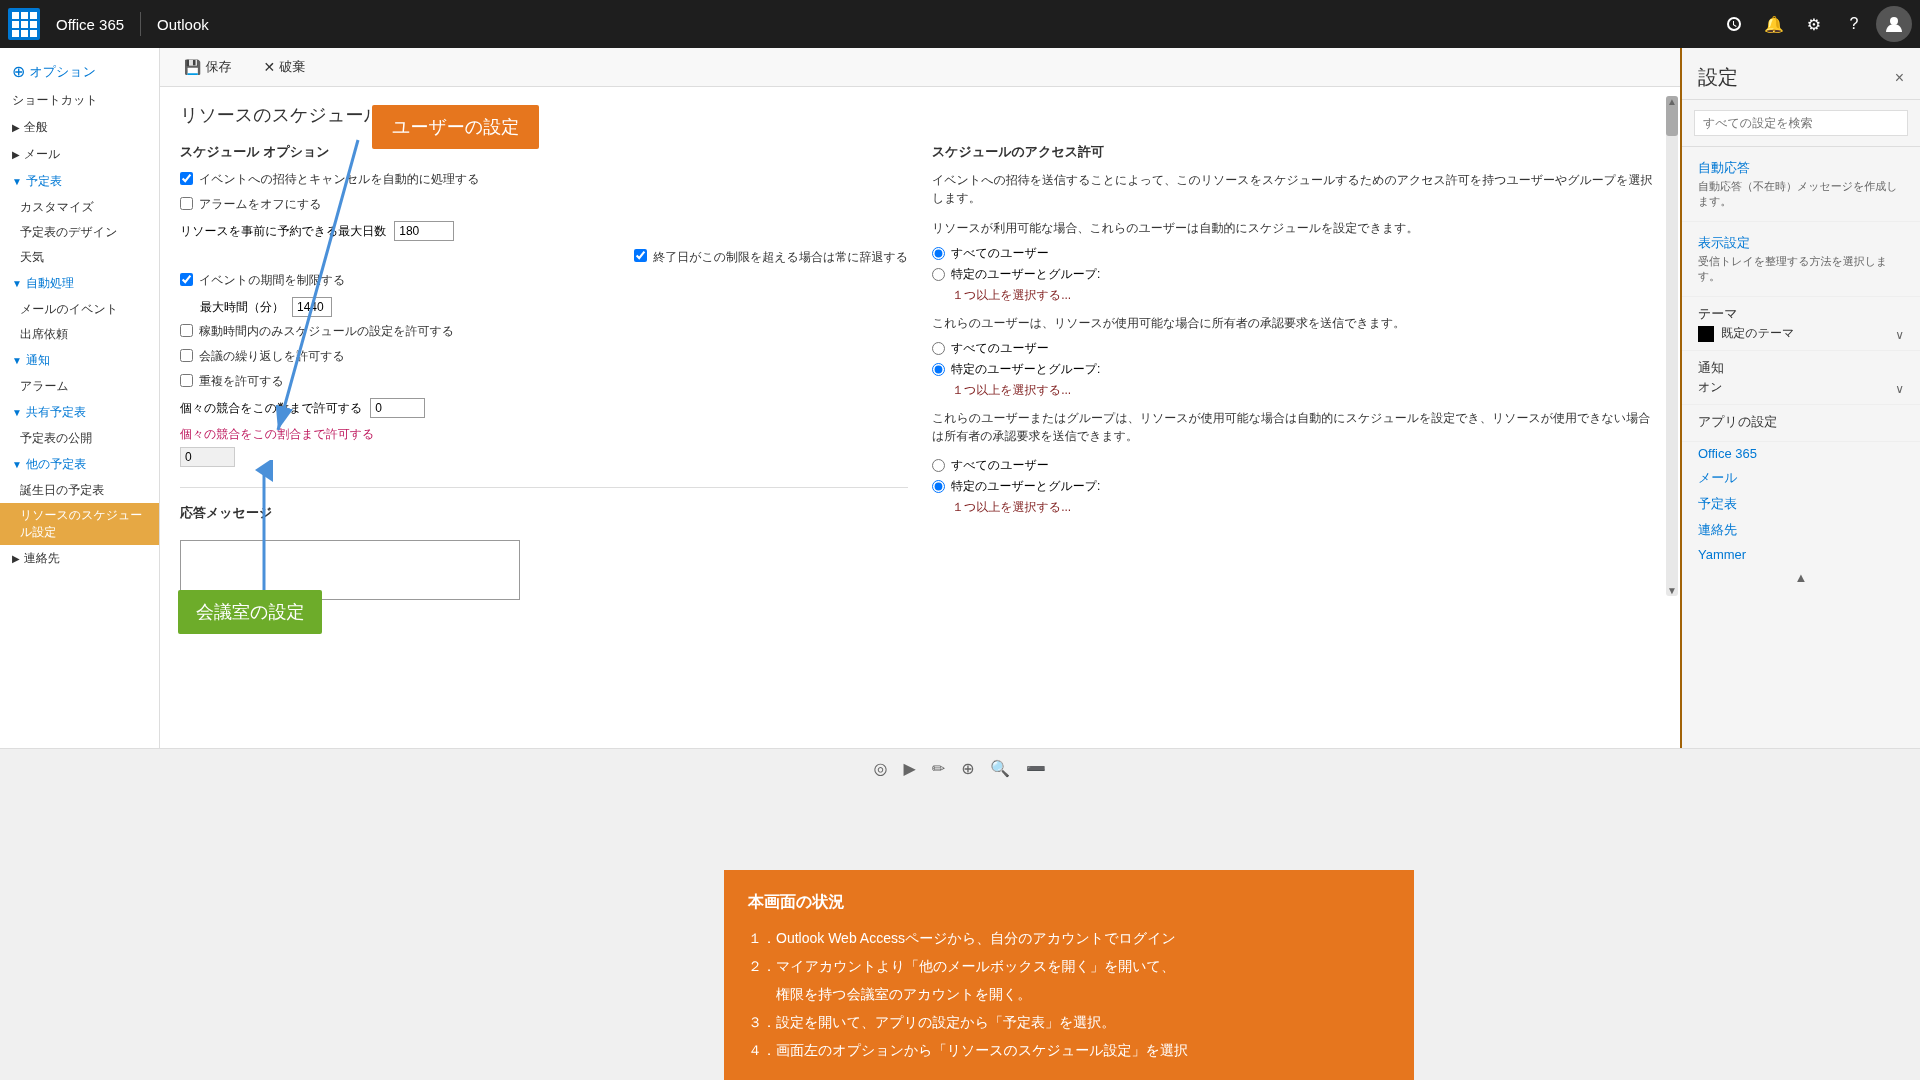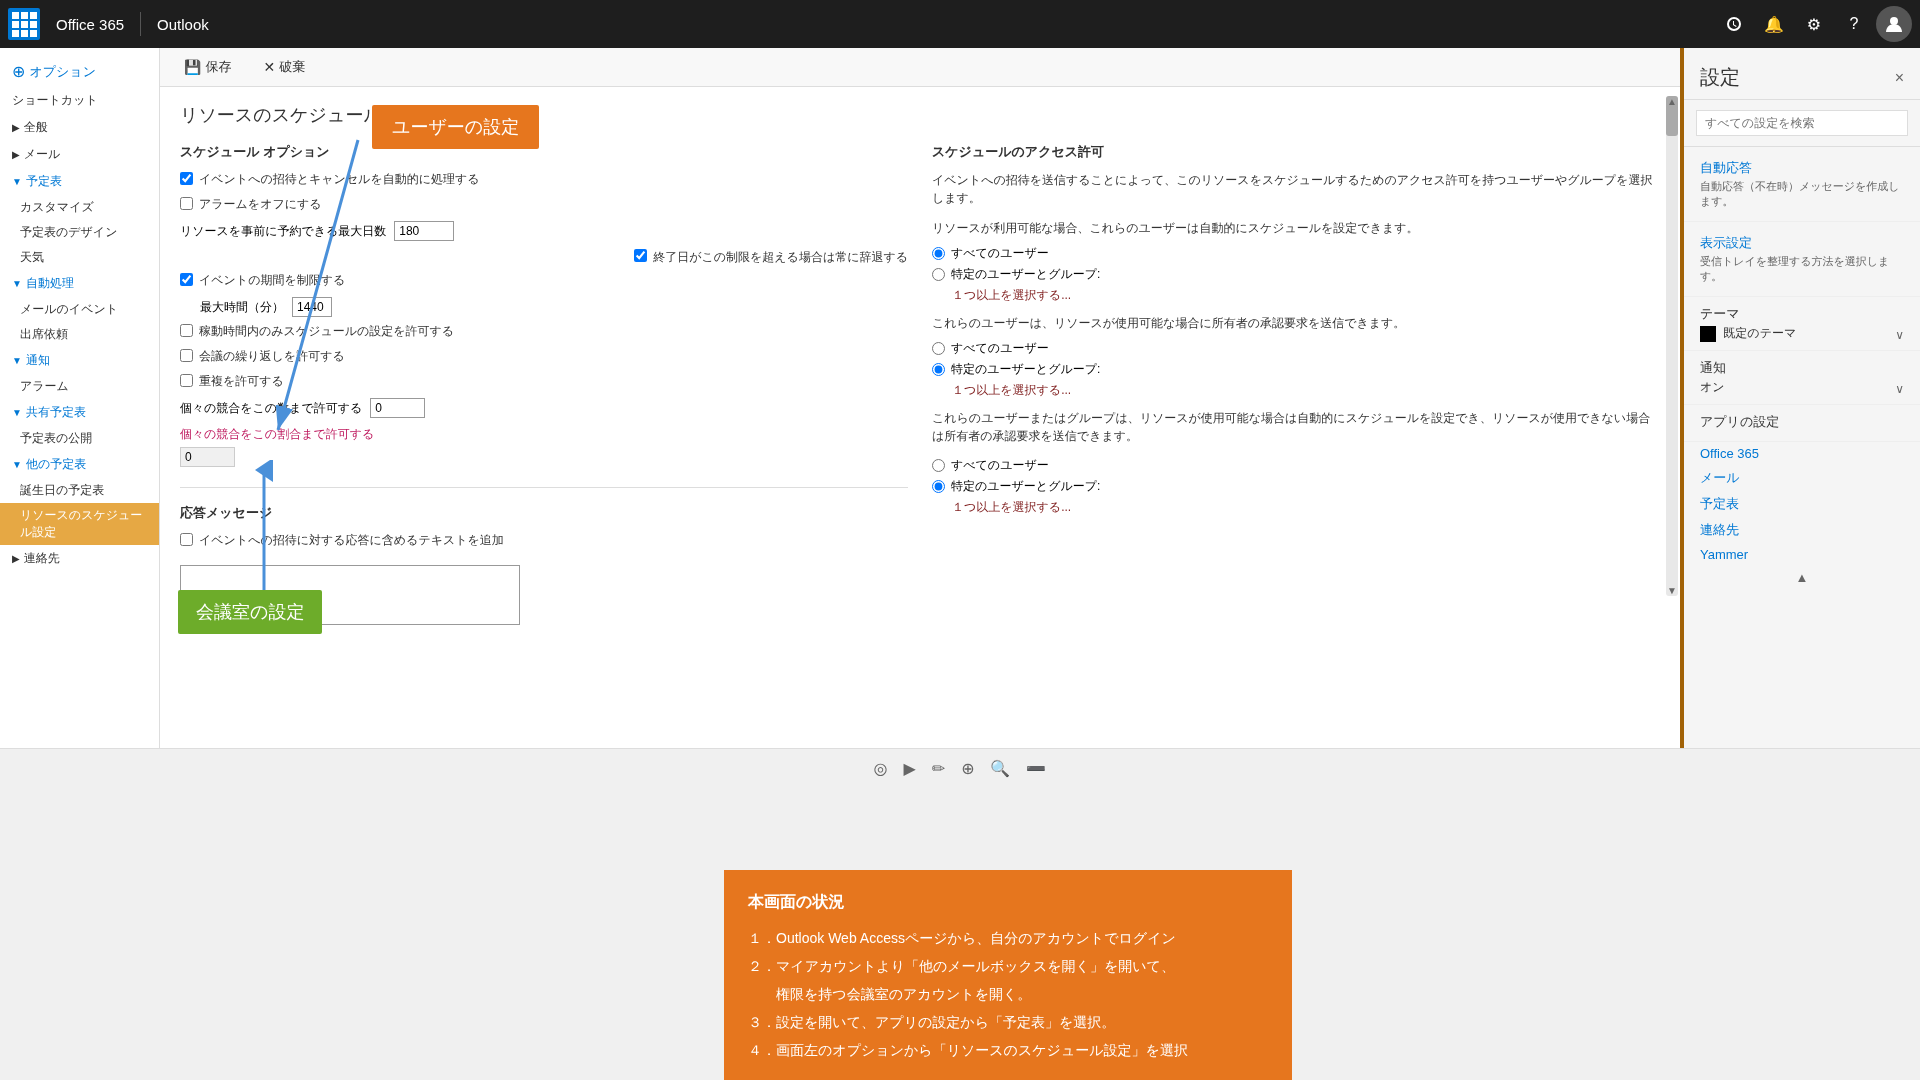--- a/index.html
+++ b/index.html
@@ -126,7 +126,7 @@
     .settings-panel {
       width: 240px;
       background: #f5f5f5;
-      border-left: 4px solid #a16207;
+      border-left: 2px solid #a16207;
       padding: 0;
       min-height: 700px;
     }

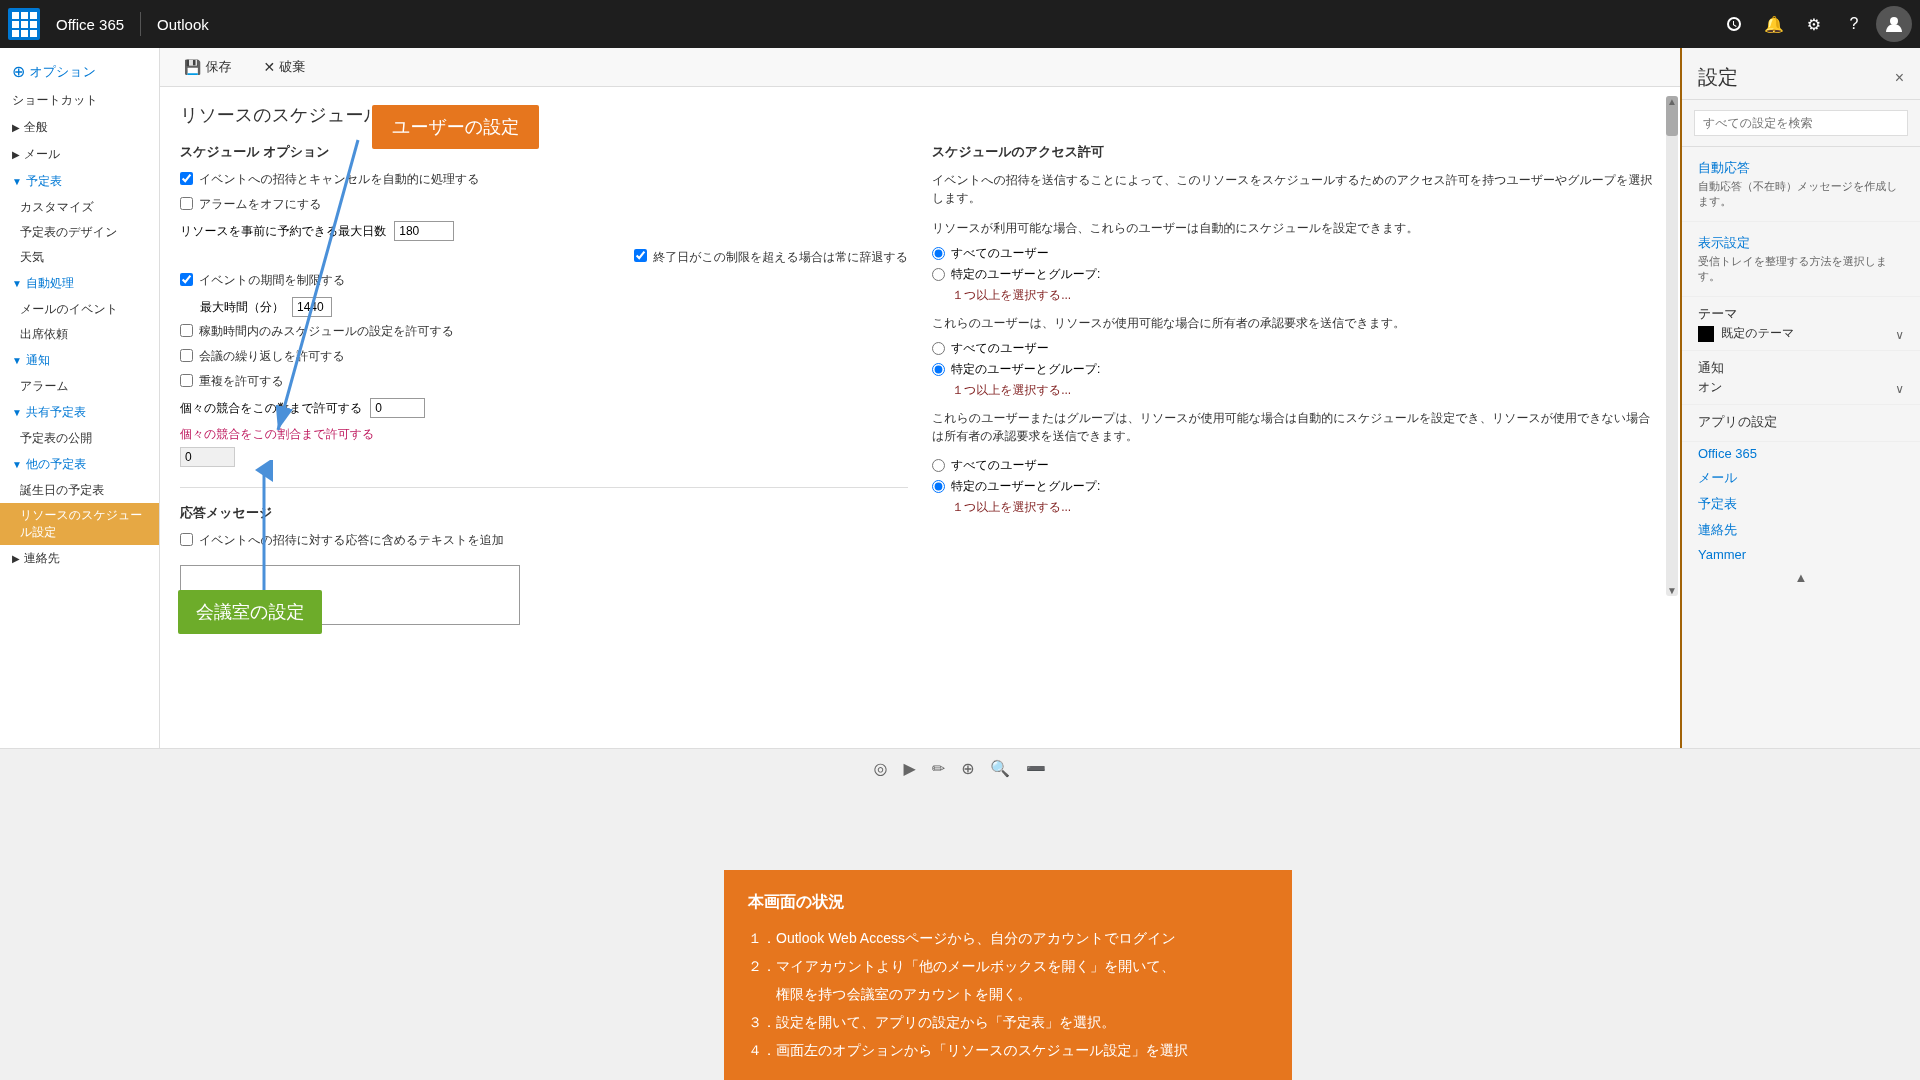--- a/index.html
+++ b/index.html
@@ -351,12 +351,6 @@
 
           <div class="response-section">
             <div class="subsection-title">応答メッセージ</div>
-            <div class="form-row">
-              <label>
-                <input type="checkbox" style="">
-                <span>イベントへの招待に対する応答に含めるテキストを追加</span>
-              </label>
-            </div>
             <textarea class="response-textarea" style=""></textarea>
           </div>
         </div>

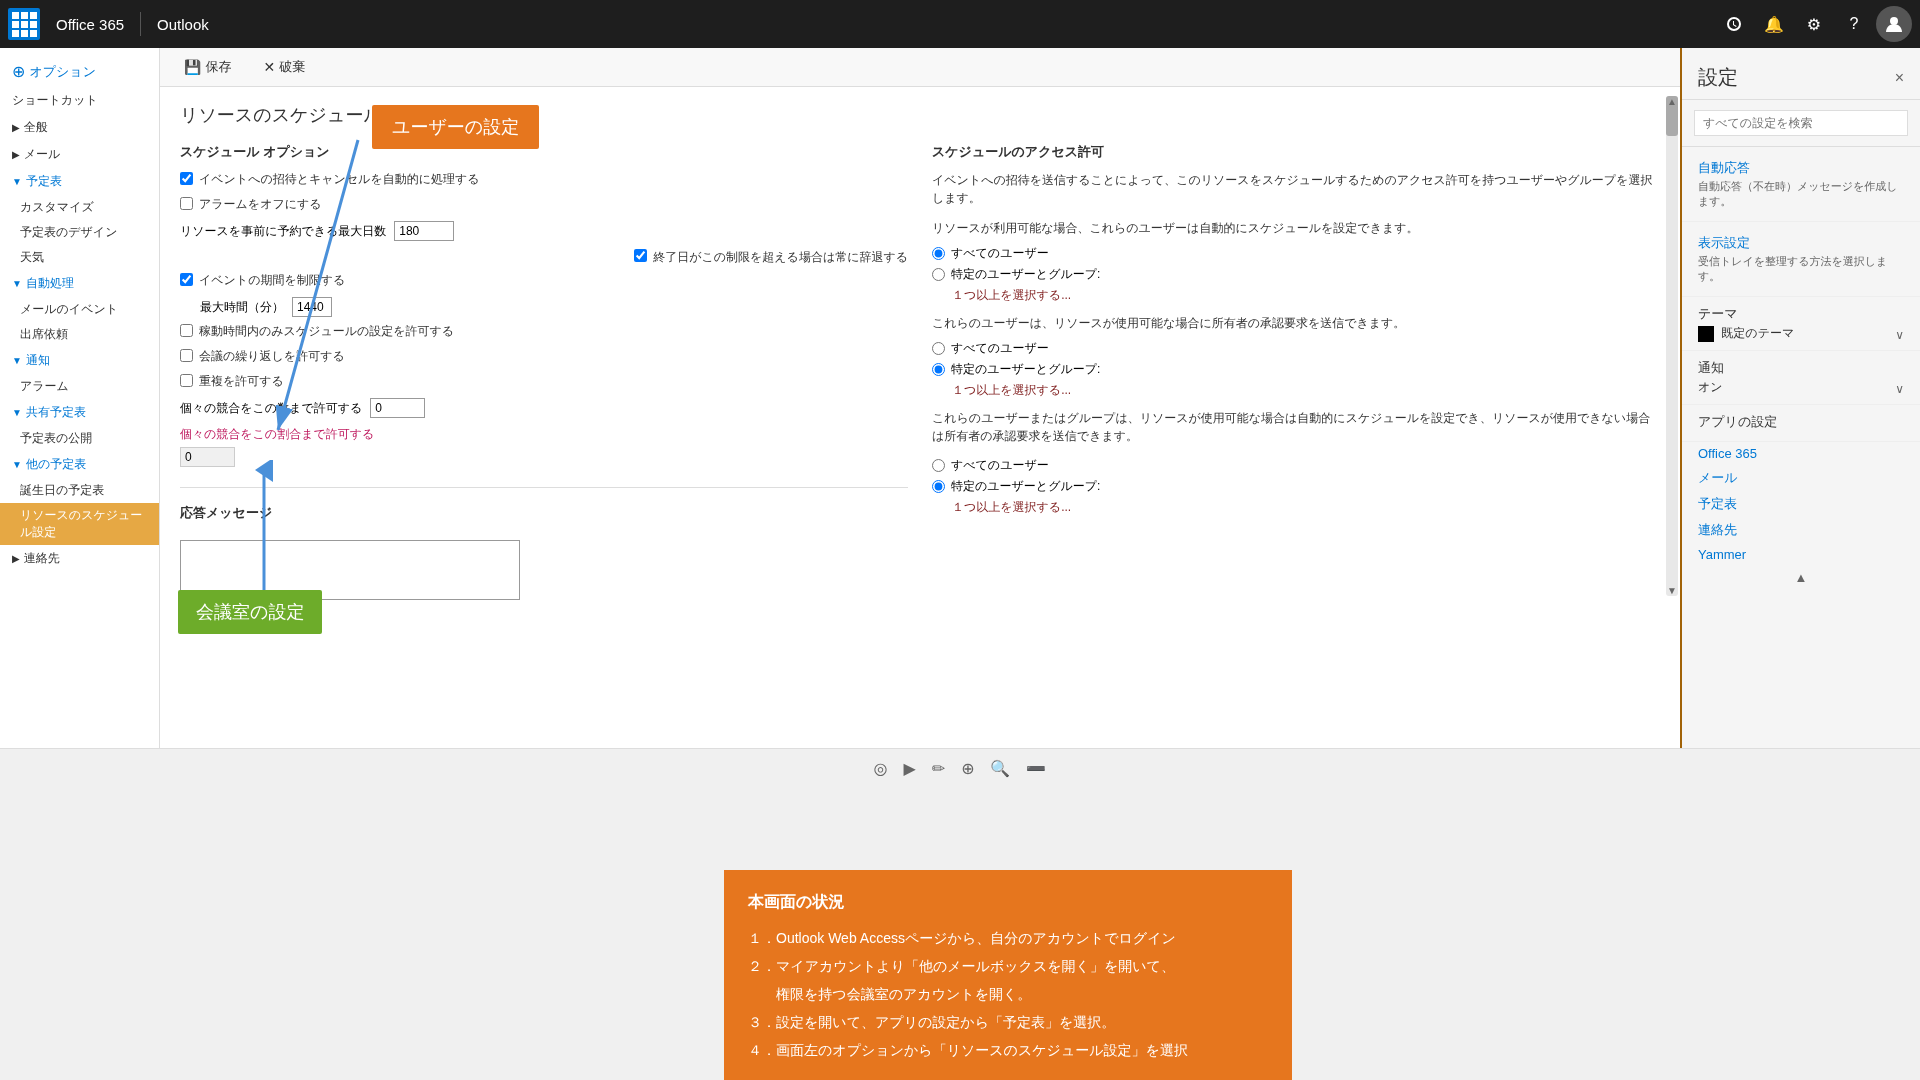--- a/index.html
+++ b/index.html
@@ -494,7 +494,7 @@
   <line x1="10" y1="130" x2="10" y2="10" stroke="#4a90d9" stroke-width="3" marker-end="url(#arrowhead2)"></line>
 </svg>
 
-<div style="position:fixed; left:724px; bottom:0px; width:568px; background:#e6761e; color:white; padding:16px 24px; font-size:14px; line-height:2; z-index:200;">
+<div style="position:fixed; left:724px; bottom:0px; width:690px; background:#e6761e; color:white; padding:16px 24px; font-size:14px; line-height:2; z-index:200;">
   <div style="font-size:16px; font-weight:600; margin-bottom:6px;">本画面の状況</div>
   <div>１．Outlook Web Accessページから、自分のアカウントでログイン</div>
   <div>２．マイアカウントより「他のメールボックスを開く」を開いて、</div>

